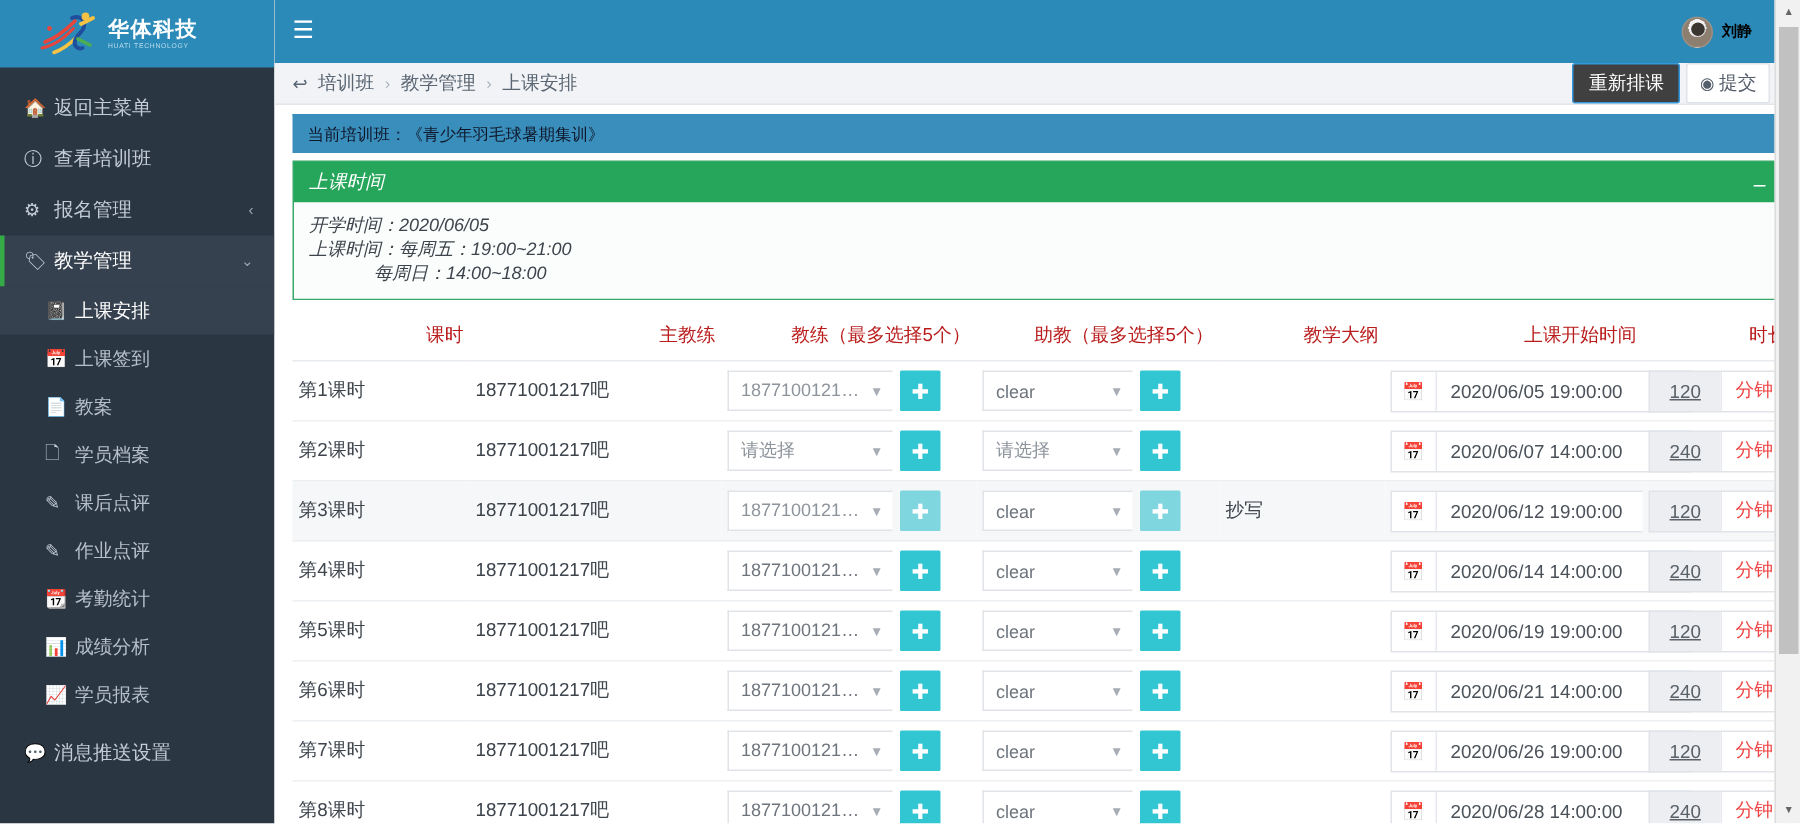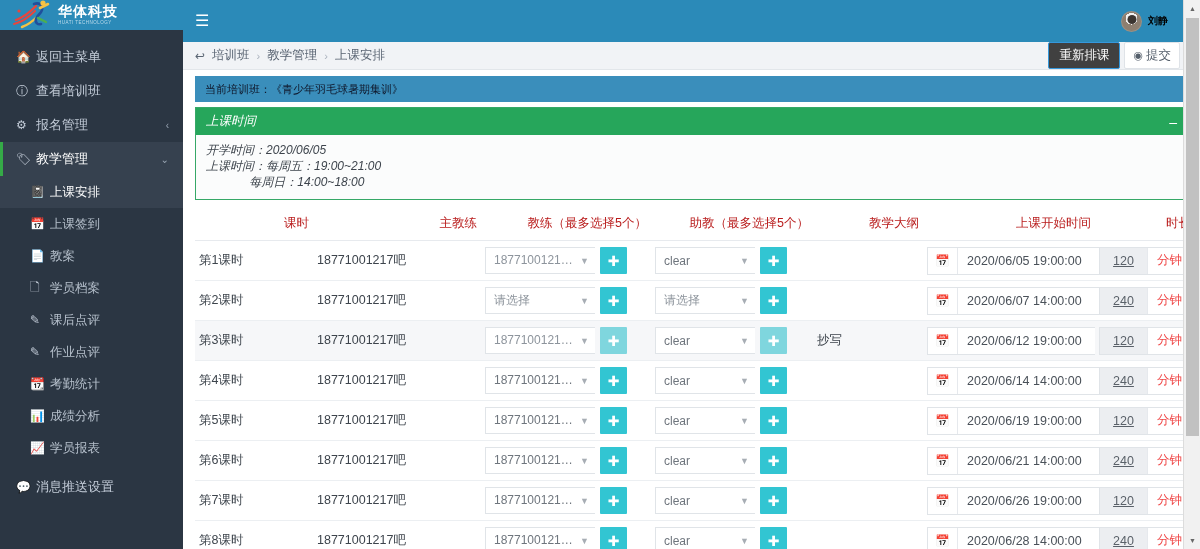--- a/index.html
+++ b/index.html
@@ -21,10 +21,10 @@
     overflow: hidden;
   }
   .logo-bar {
-    height: 30px;
+    height: 45px;
     background: #2b8ab8;
     display: flex; align-items: center;
-    padding-left: 10px;
+    padding-left: 24px;
     overflow: hidden;
   }
   .logo-mark { width: 46px; height: 34px; position: relative; flex: 0 0 46px;}

